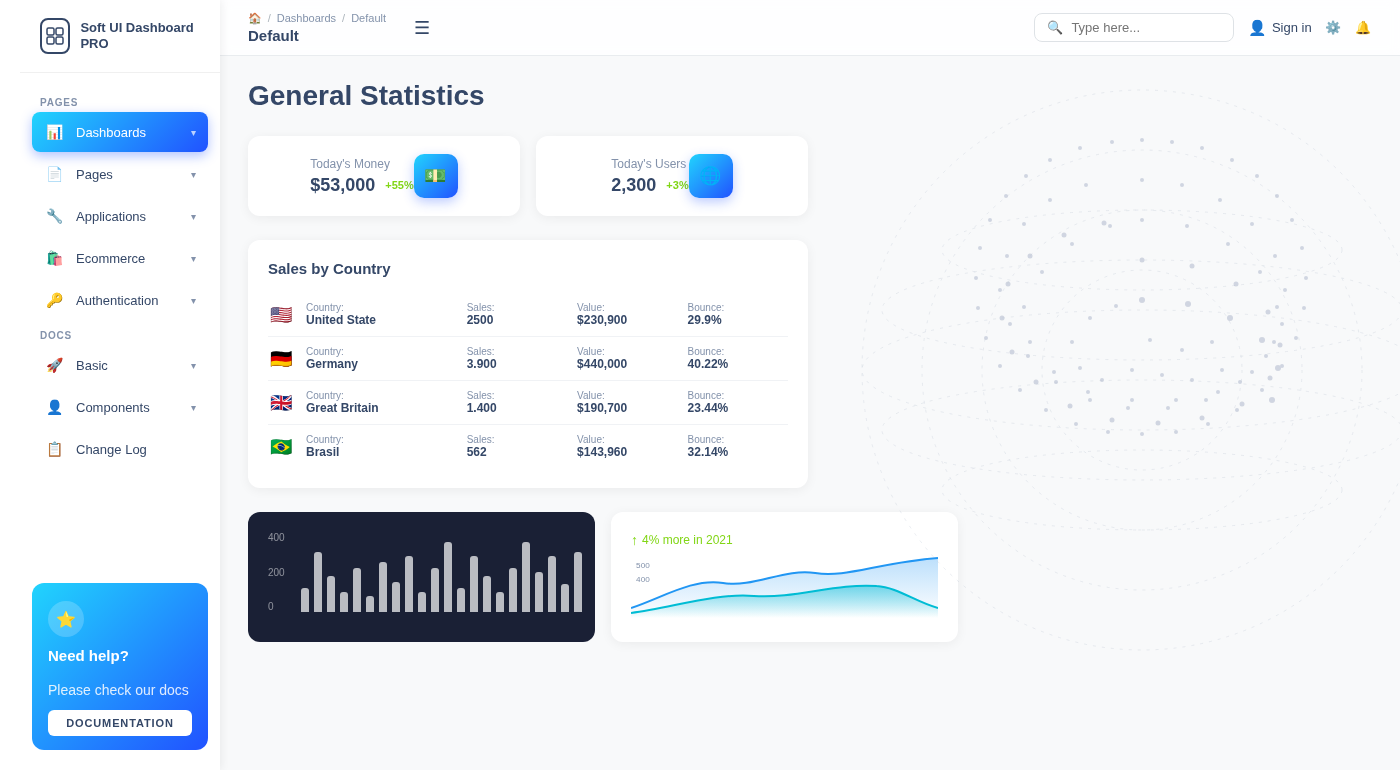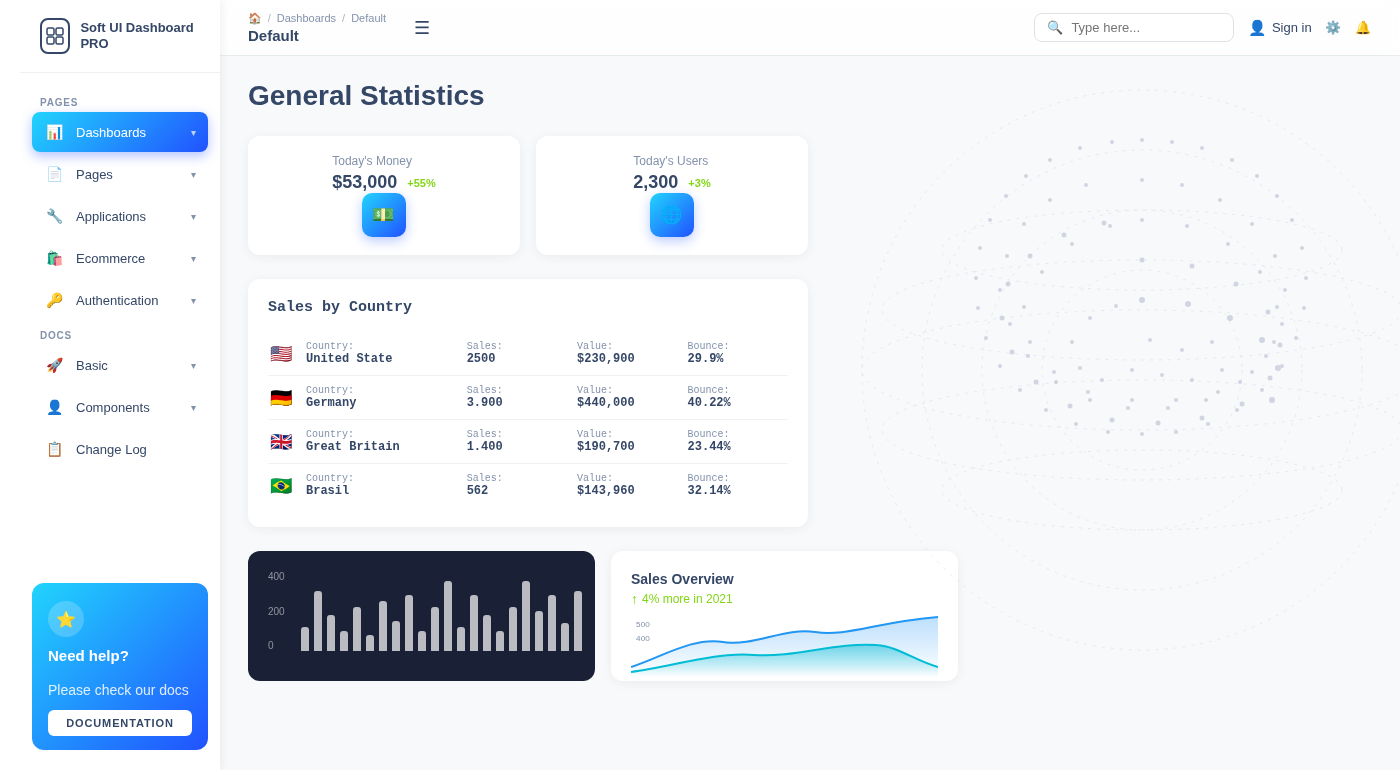--- a/index.html
+++ b/index.html
@@ -169,7 +169,6 @@
       align-items: center;
       justify-content: center;
       box-shadow: 0 2px 12px rgba(0,0,0,0.06);
-      flex-direction: column;
     }
     .stat-info .stat-label { font-size: 12px; color: #8392ab; font-weight: 500; margin-bottom: 4px; }
     .stat-info .stat-value { font-size: 18px; font-weight: 700; color: #344767; display: flex; align-items: center; gap: 10px; }

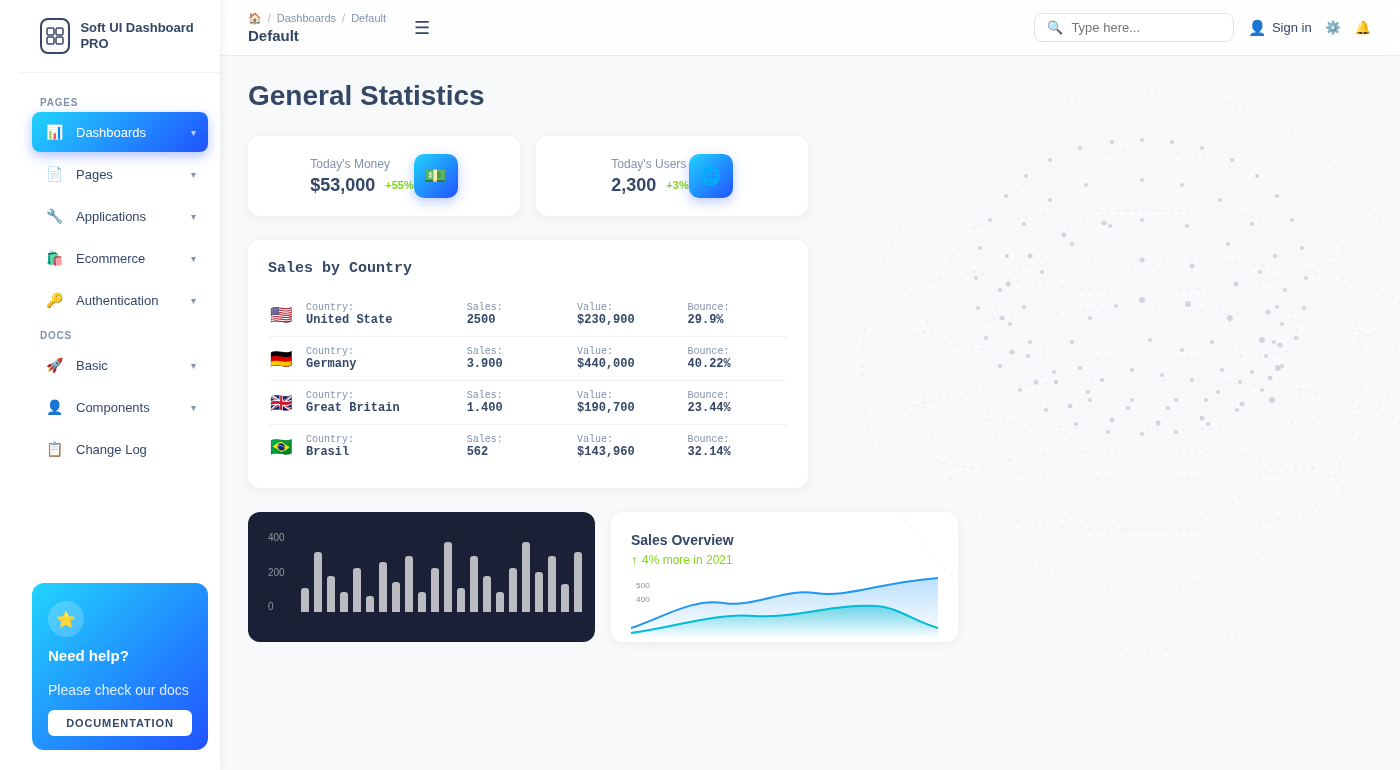--- a/index.html
+++ b/index.html
@@ -191,7 +191,6 @@
       max-width: 560px;
       box-shadow: 0 2px 12px rgba(0,0,0,0.06);
       margin-bottom: 24px;
-      font-family: Liberation Mono, monospace;
     }
     .section-title { font-size: 15px; font-weight: 700; color: #344767; margin-bottom: 16px; }
     .country-table { width: 100%; }

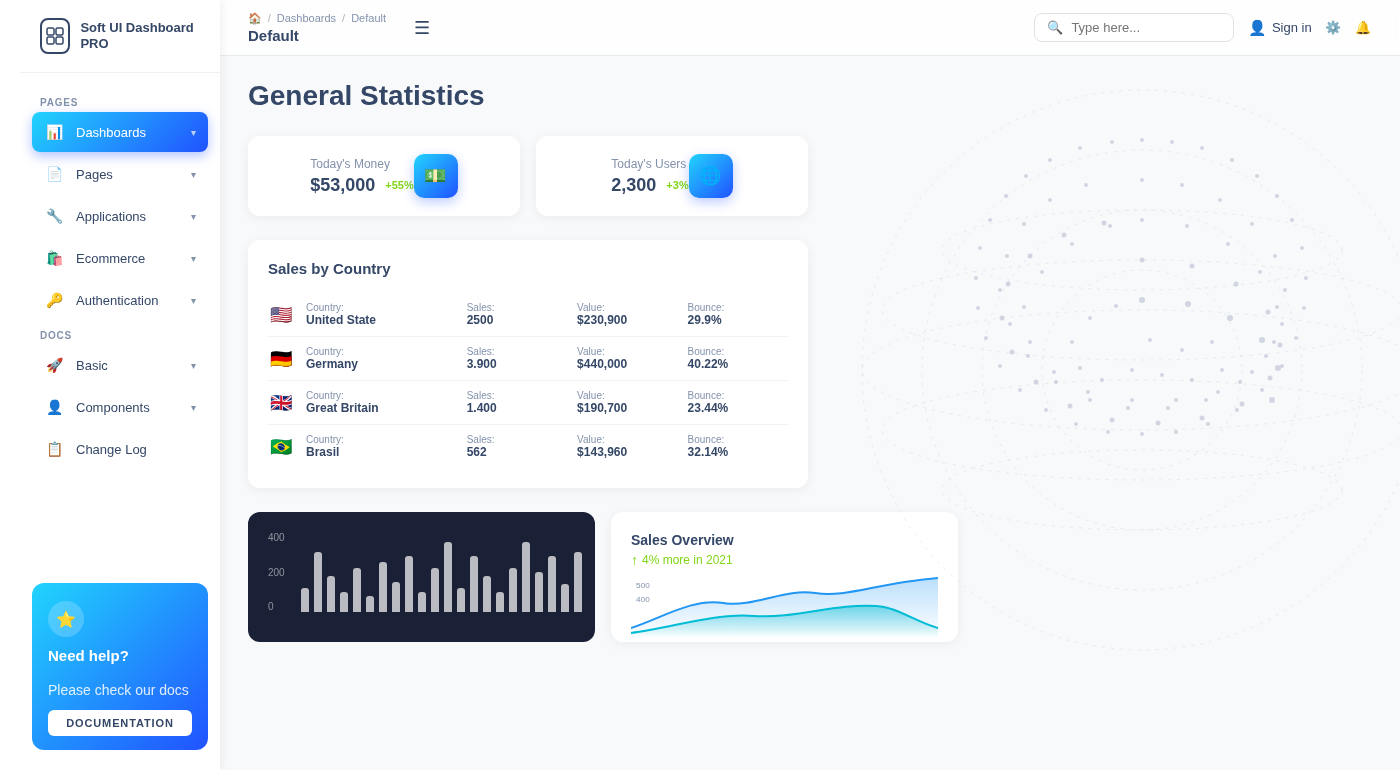--- a/index.html
+++ b/index.html
@@ -667,7 +667,6 @@
         </div>
 
         <div class="chart-card-light">
-          <div class="sales-overview-title">Sales Overview</div>
           <div class="sales-overview-sub">
             <span style="color:#82d616;font-size:14px;">↑</span>
             <span>4% more in 2021</span>

